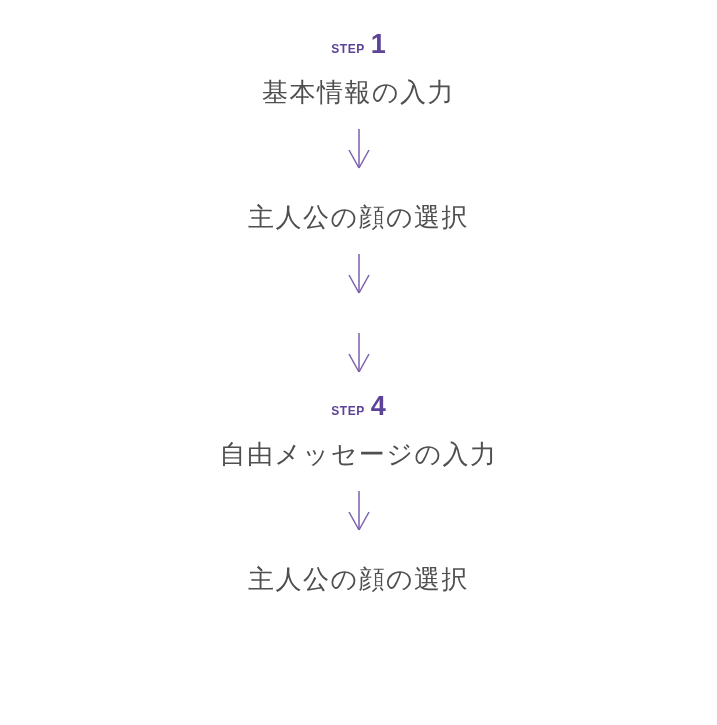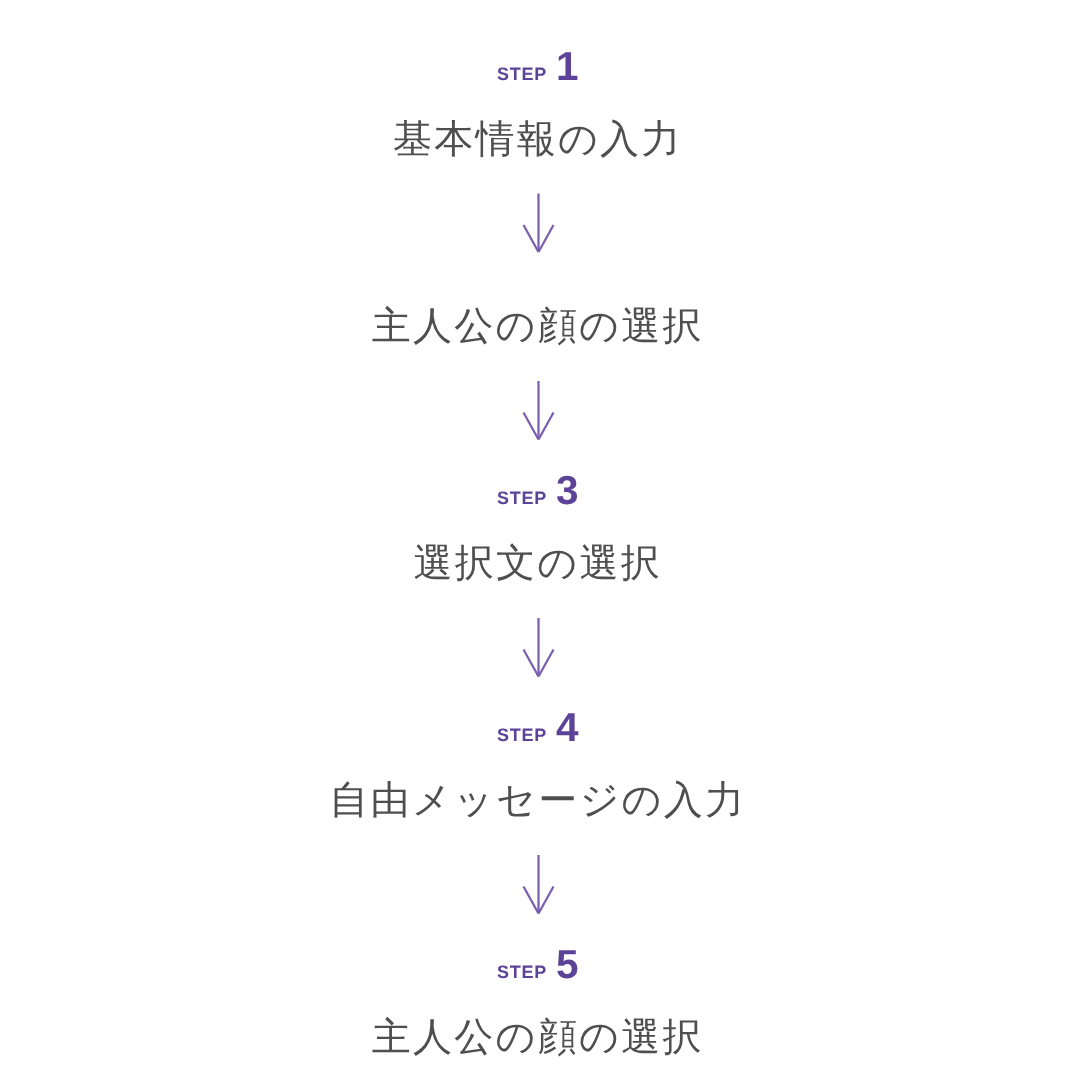--- a/index.html
+++ b/index.html
@@ -103,12 +103,6 @@
     </svg>
   </div>
 
-  <div class="step">
-    <div class="step-label">
-      <span class="step-word">STEP</span><span class="step-num">3</span>
-    </div>
-    <div class="step-title">選択文の選択</div>
-  </div>
 
   <div class="arrow">
     <svg width="24" height="42" viewBox="0 0 24 42" aria-hidden="true">

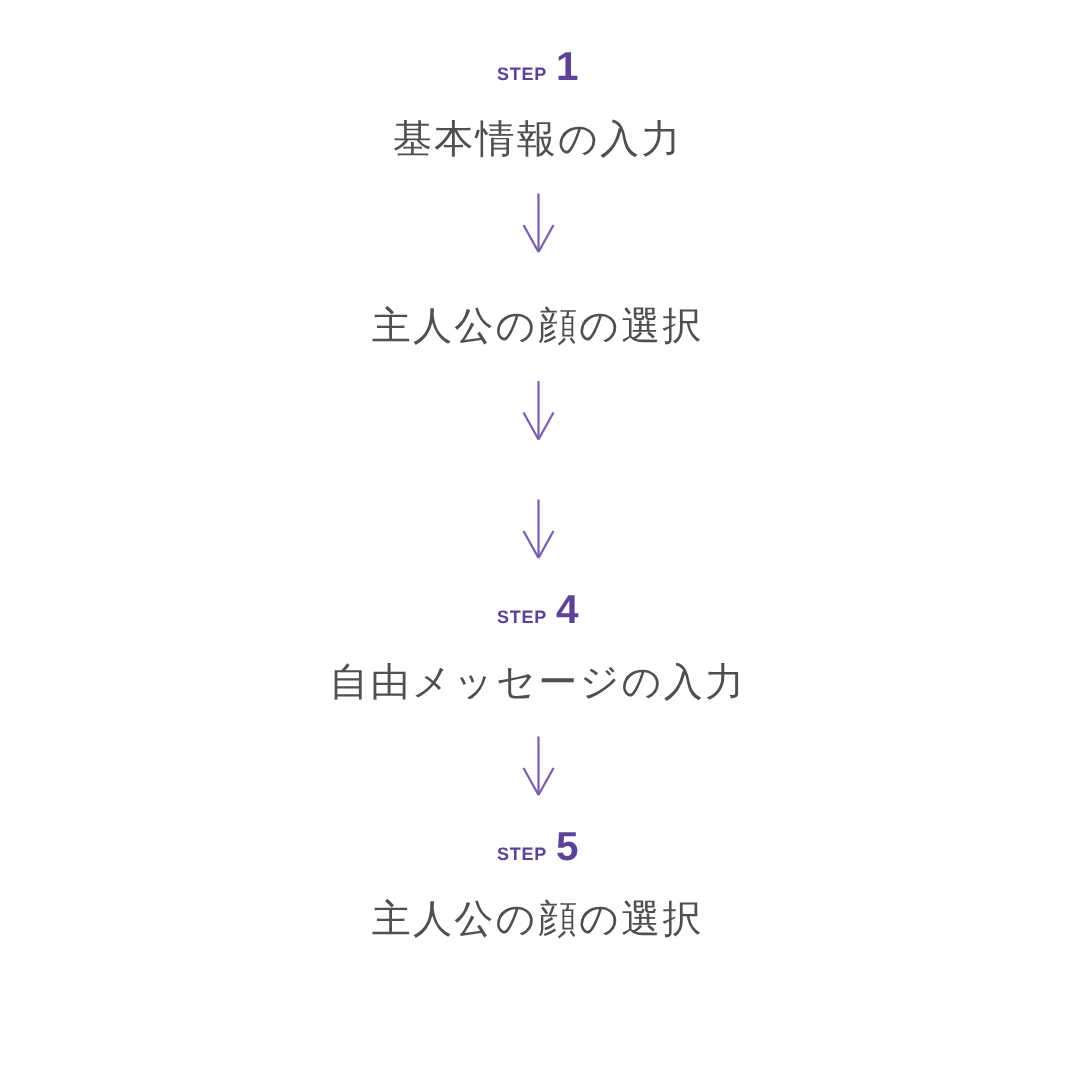--- a/index.html
+++ b/index.html
@@ -128,9 +128,6 @@
   </div>
 
   <div class="step">
-    <div class="step-label">
-      <span class="step-word">STEP</span><span class="step-num">5</span>
-    </div>
     <div class="step-title">主人公の顔の選択</div>
   </div>
 

